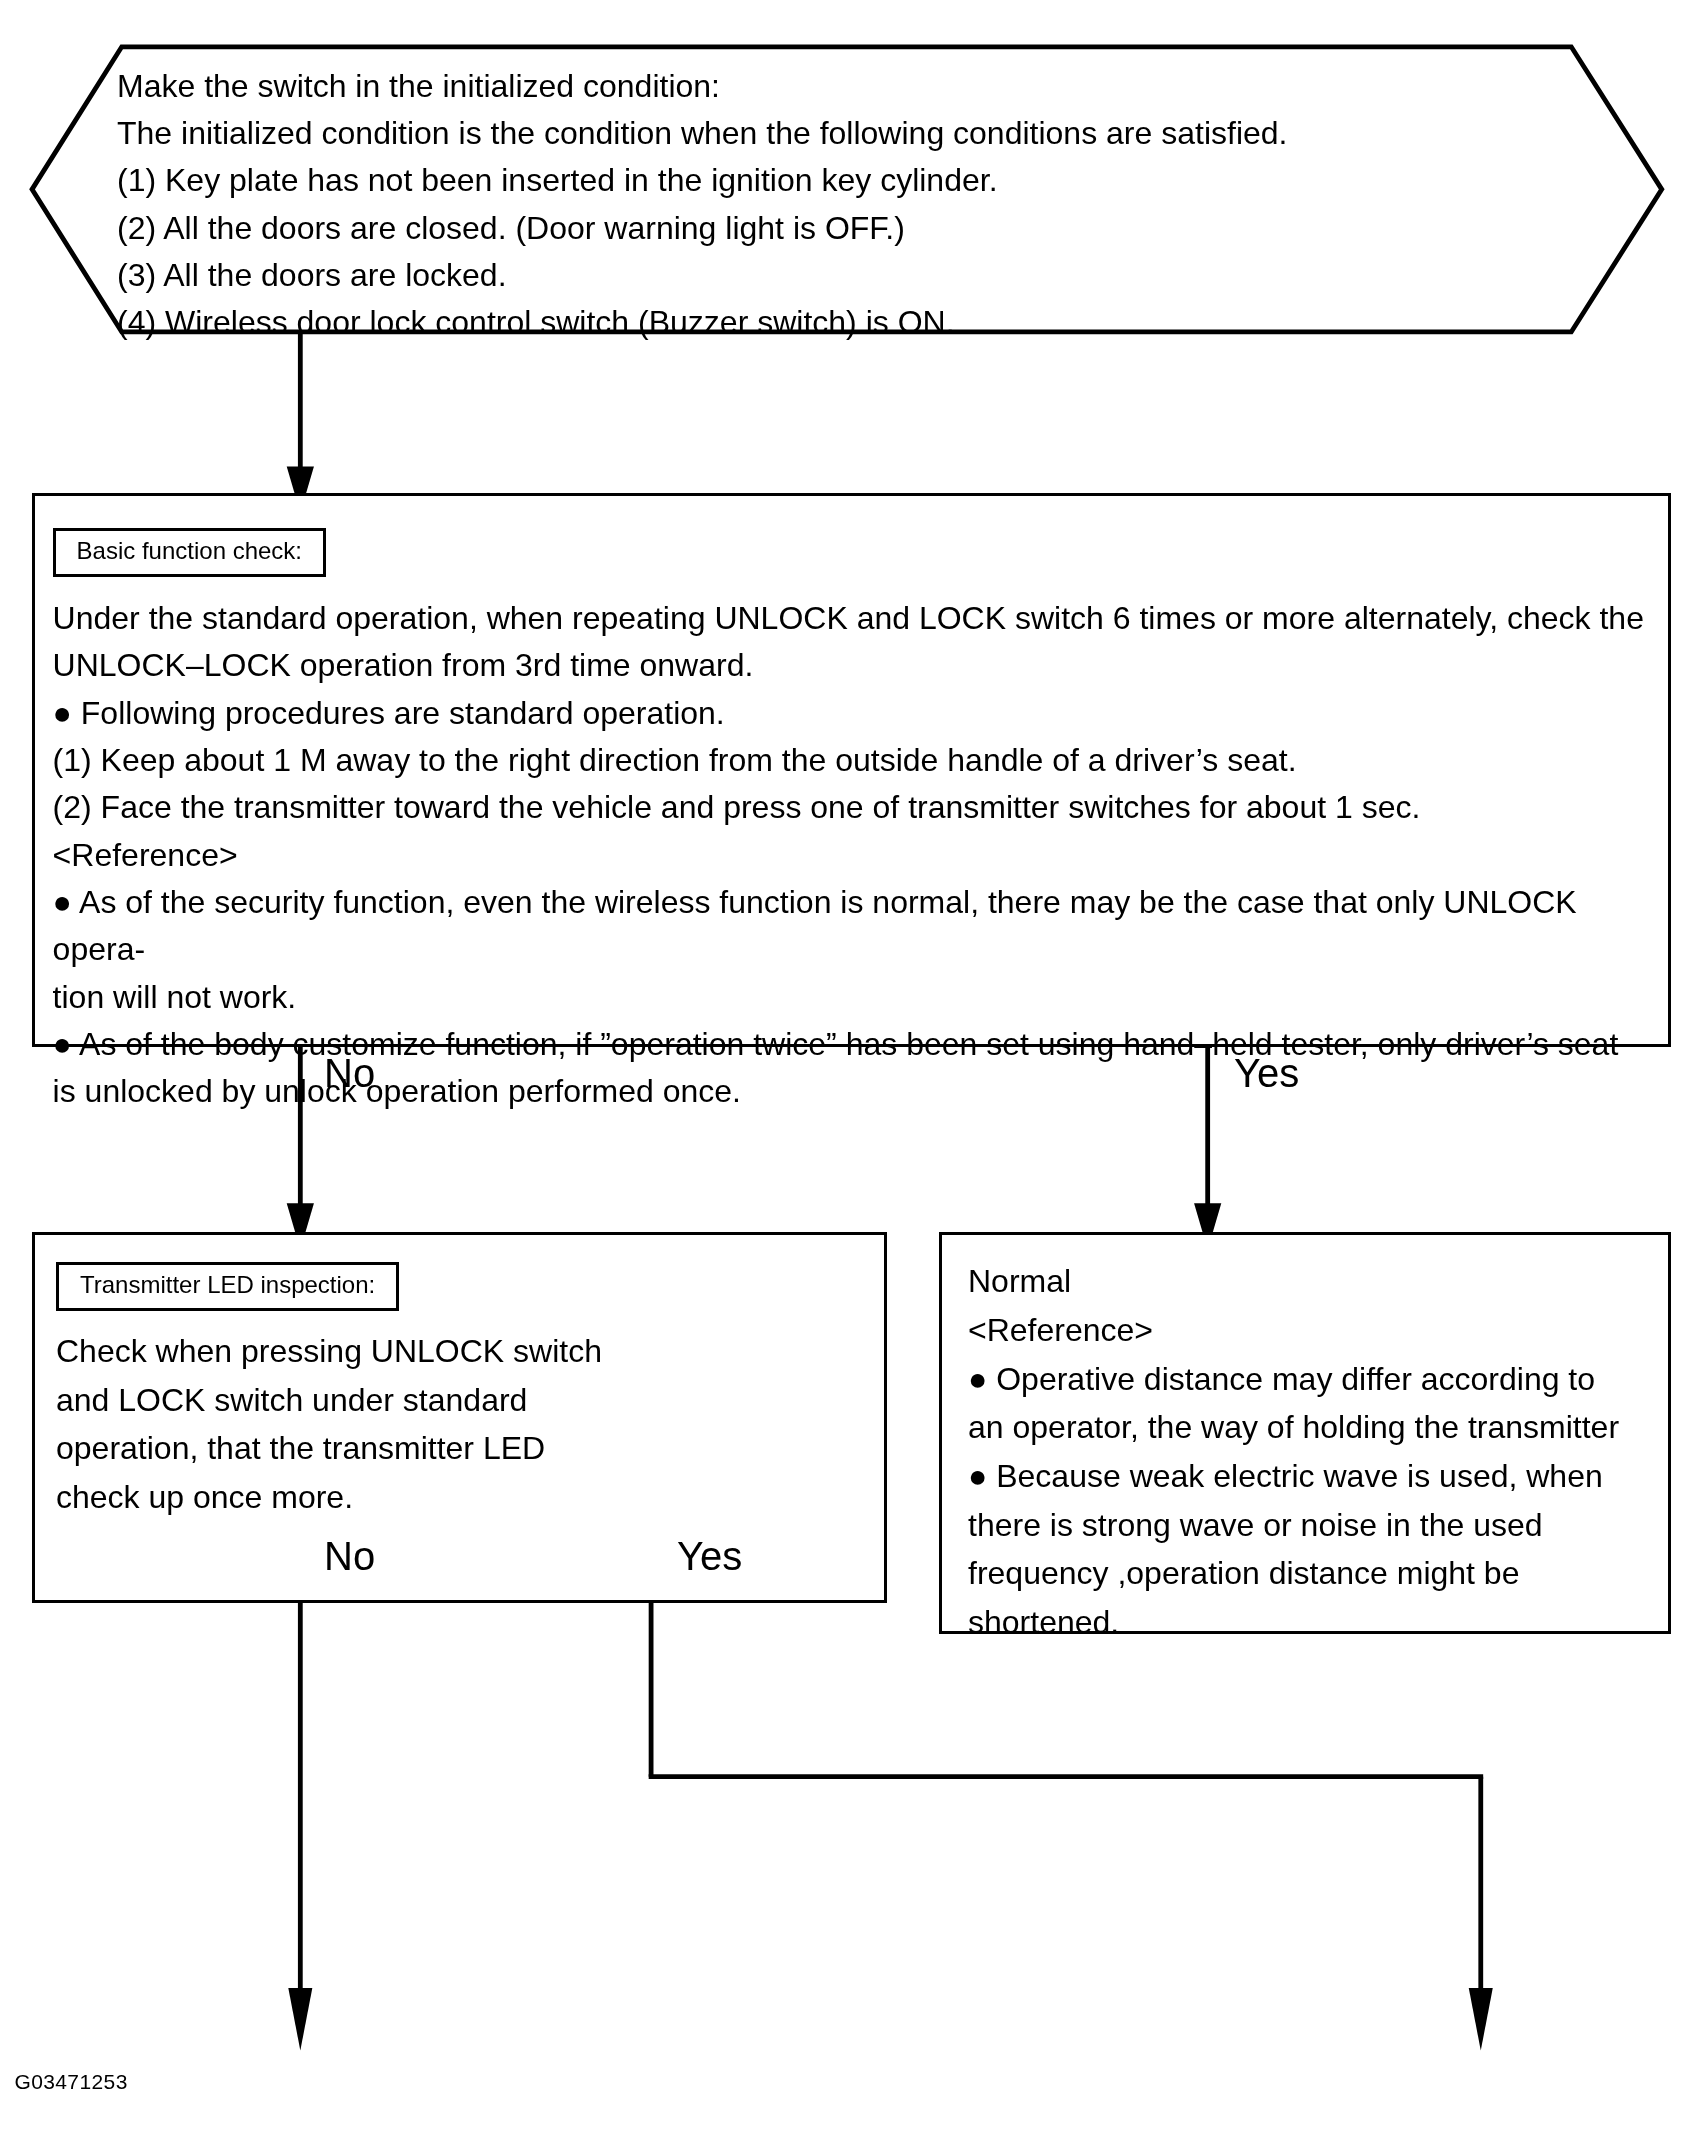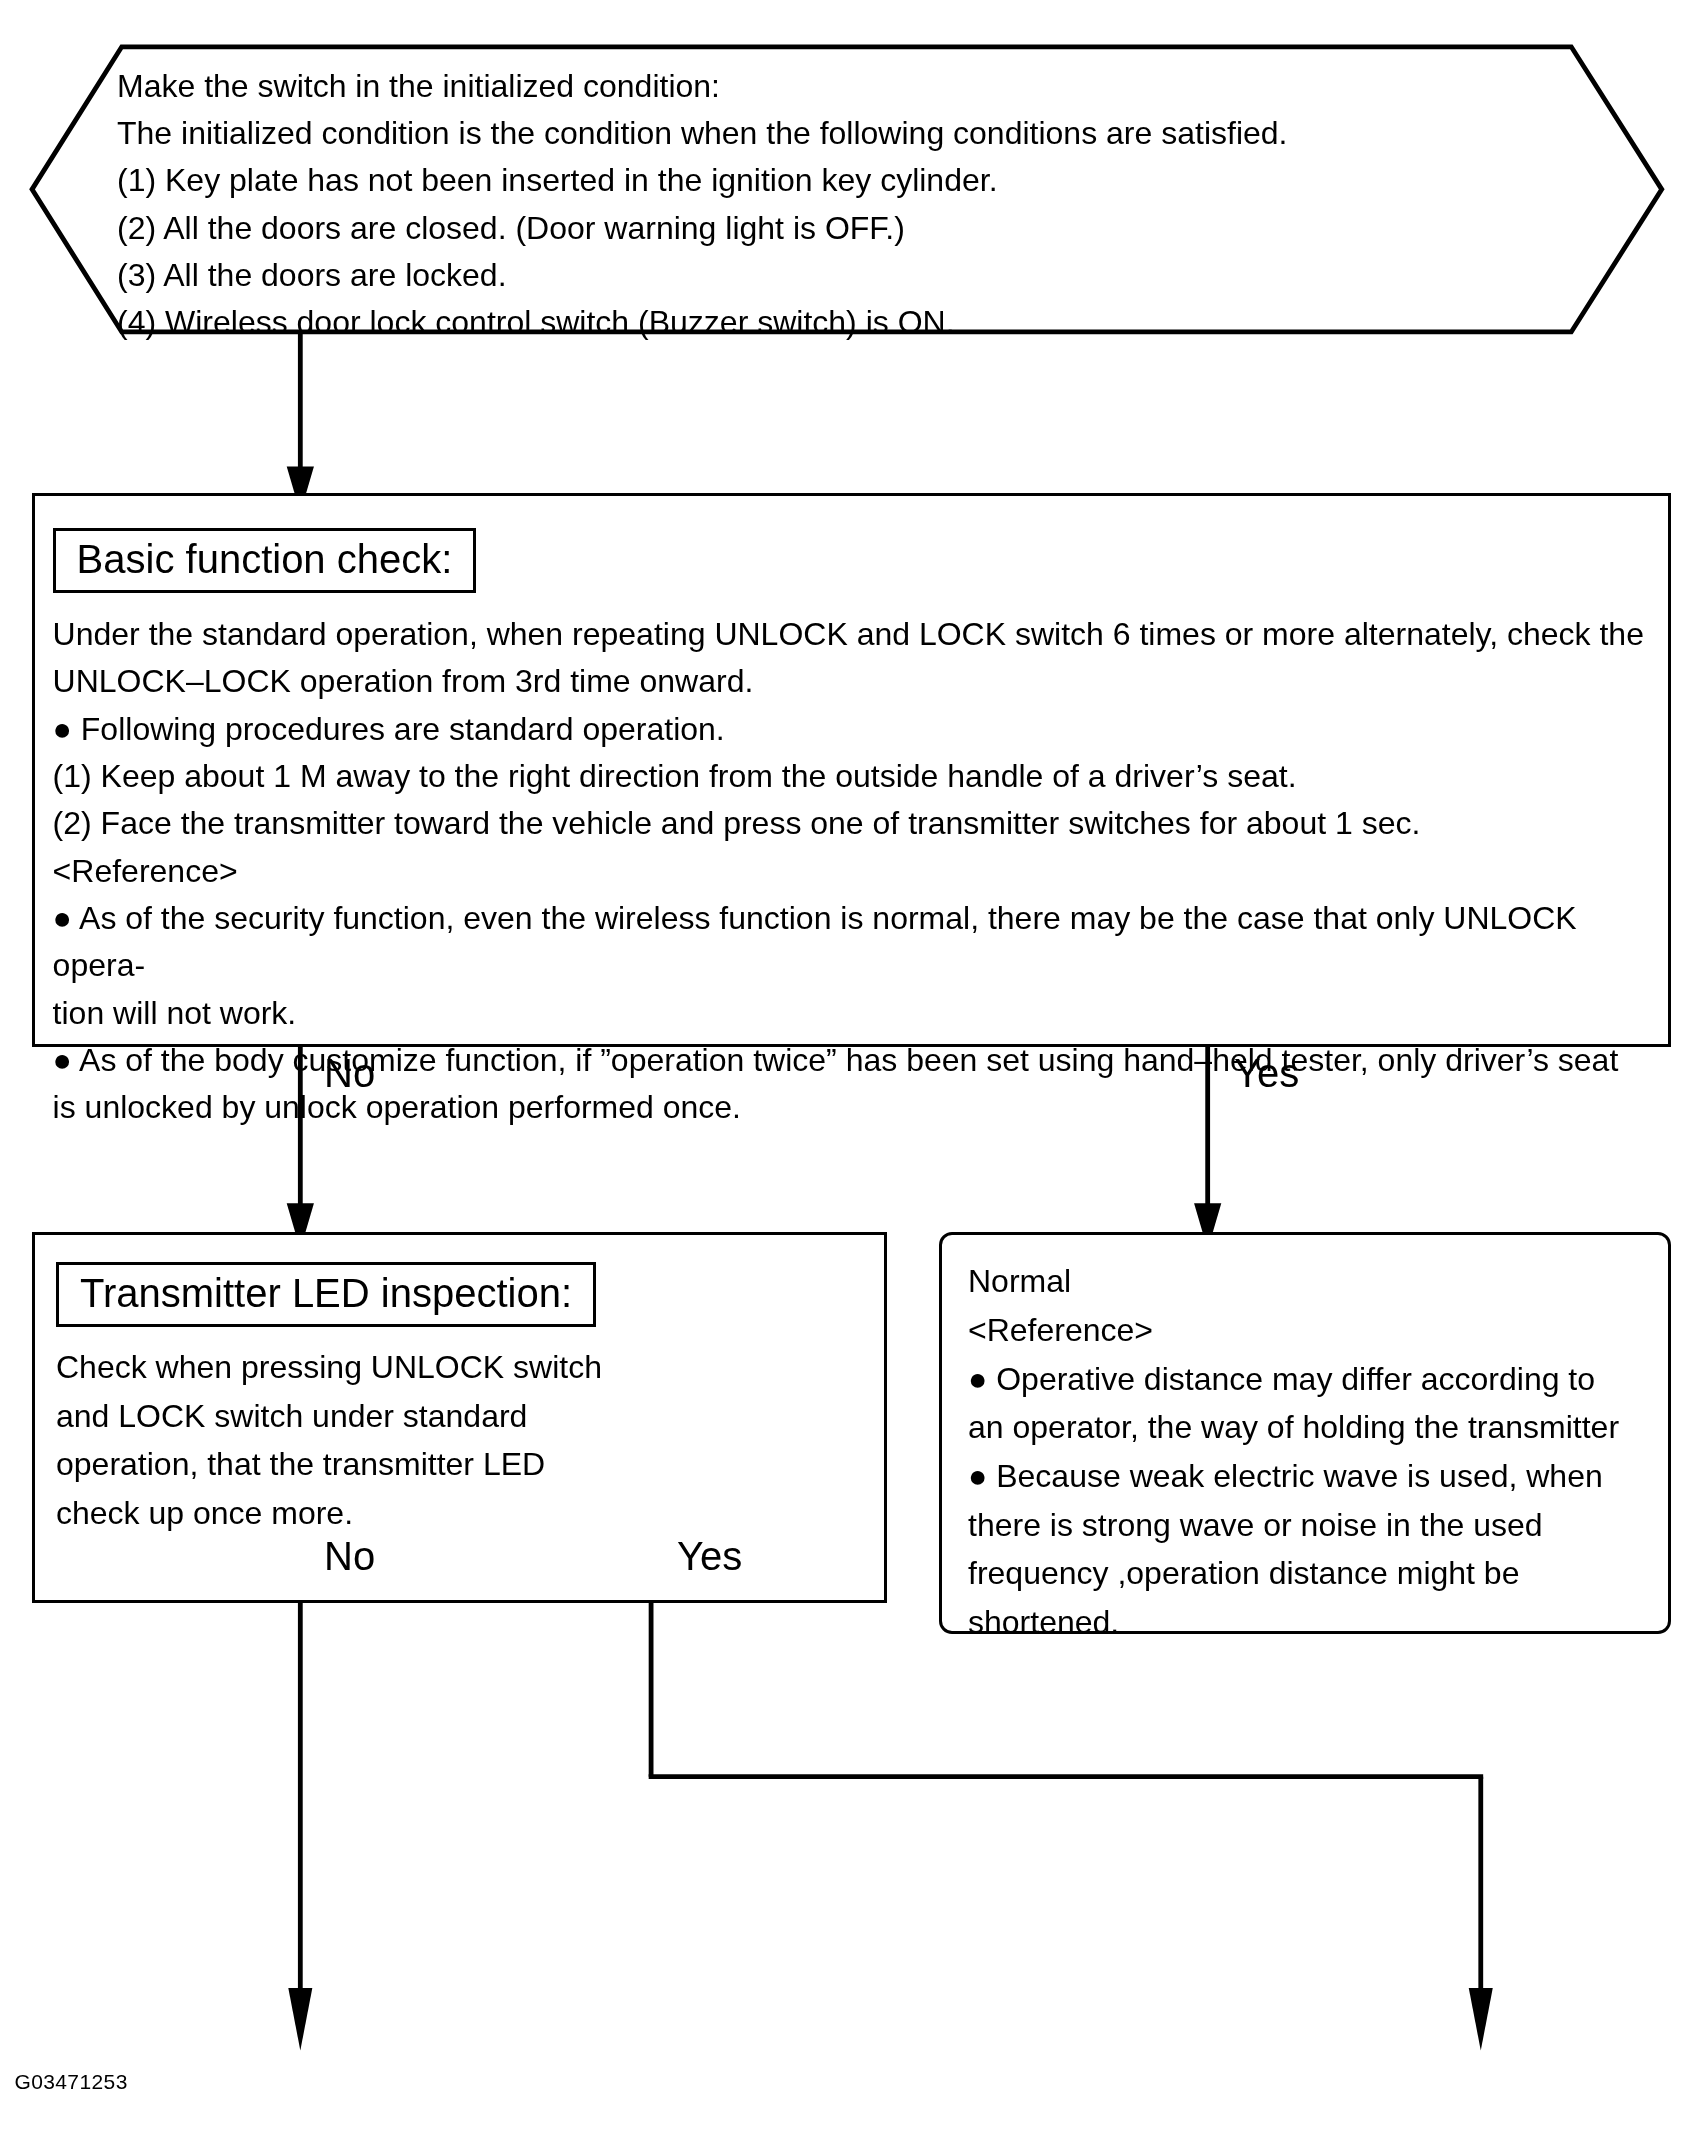--- a/index.html
+++ b/index.html
@@ -45,7 +45,7 @@
     display: inline-block;
     border: 3.2px solid #000000;
     padding: 8px 21px 11.2px 21px;
-    font-size: 40px;
+    font-size: 24px;
     line-height: 1.0;
     background: #ffffff;
     white-space: nowrap;

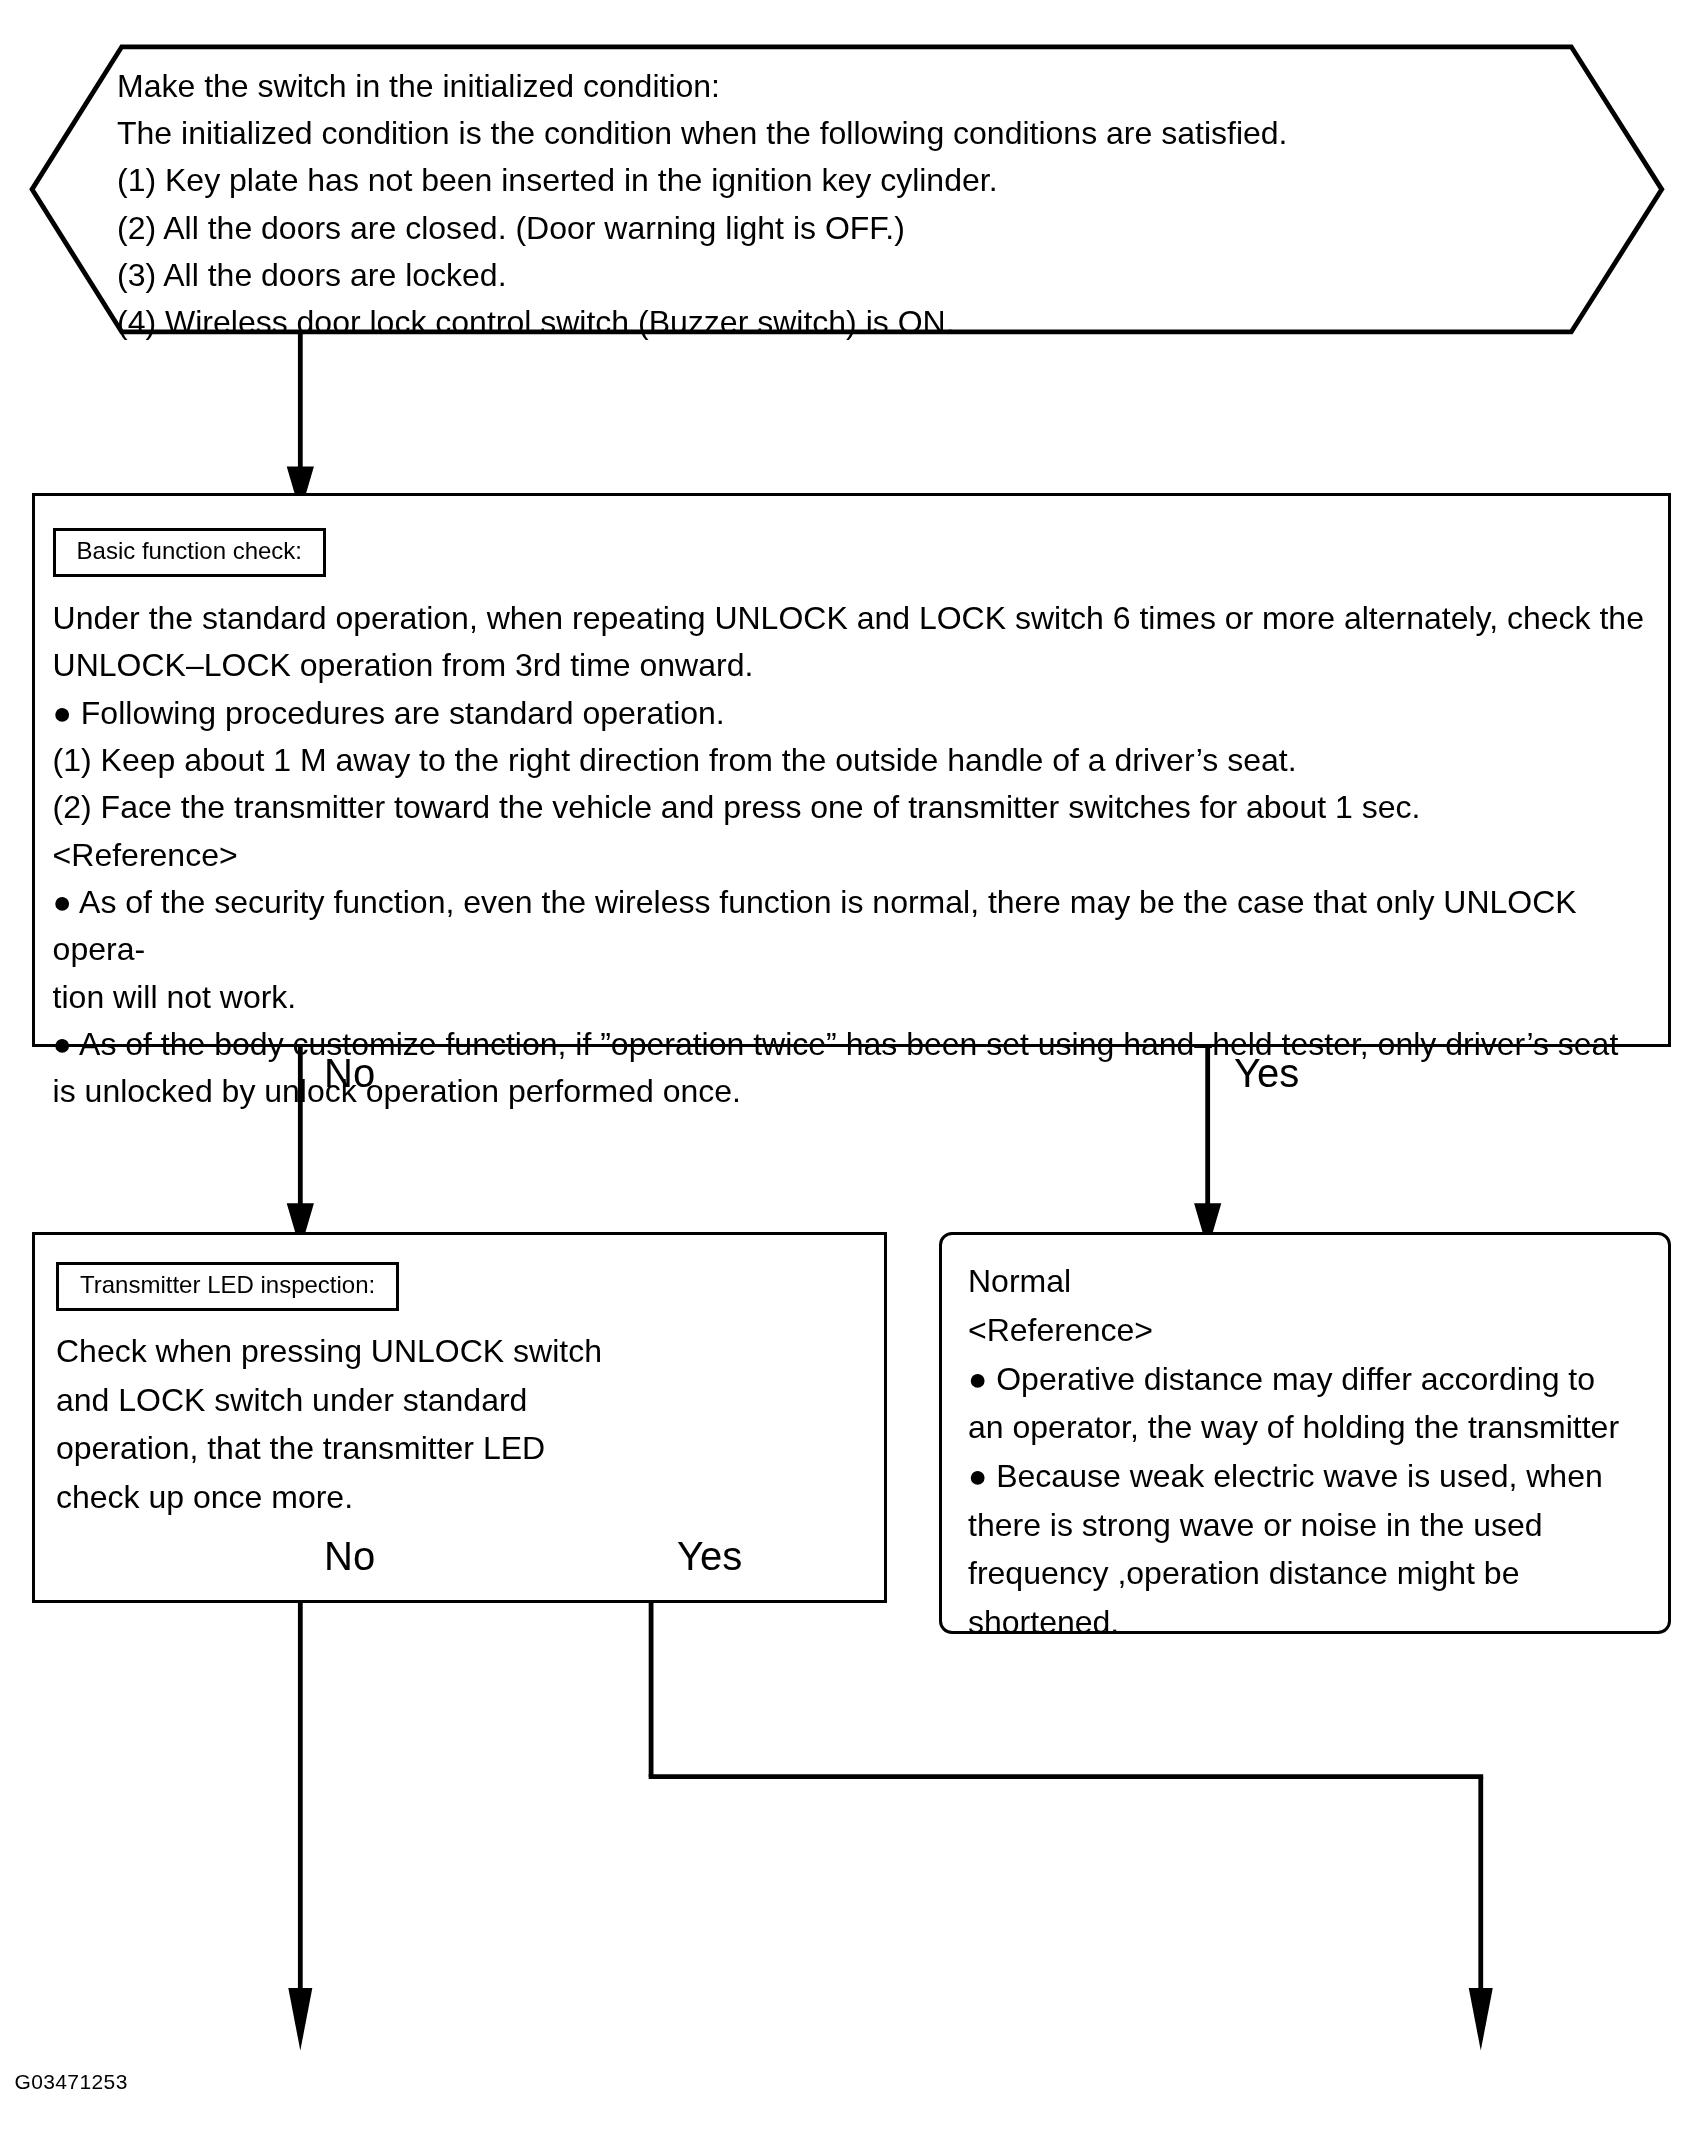--- a/index.html
+++ b/index.html
@@ -144,7 +144,7 @@
     </div>
   </div>
 
-  <div class="node rect-node" style="left:939px; top:1232px; width:732px; height:402px;border-radius:13px;">
+  <div class="node rect-node" style="left:939px; top:1232px; width:732px; height:402px;">
     <div class="node-body" style="padding:22.4px 0 0 26px;">
       <div class="txt-narrow">Normal</div>
       <div class="txt-narrow">&lt;Reference&gt;</div>

